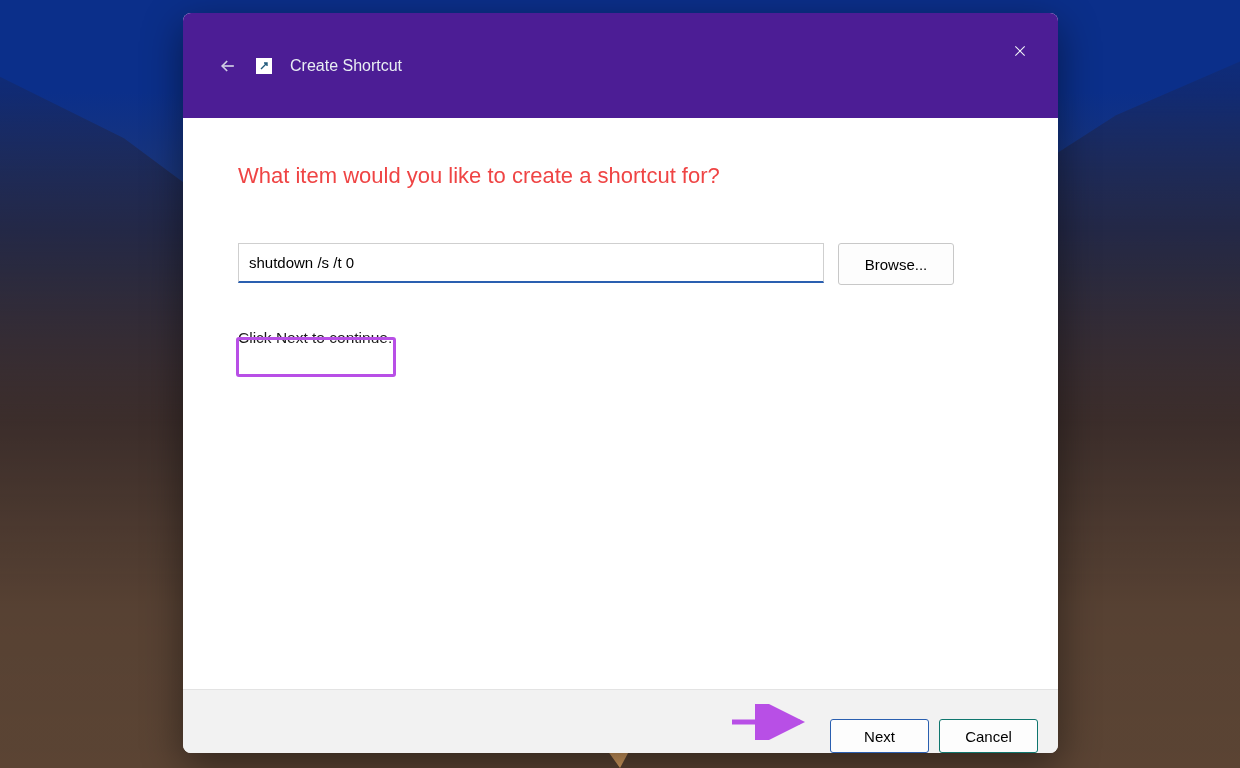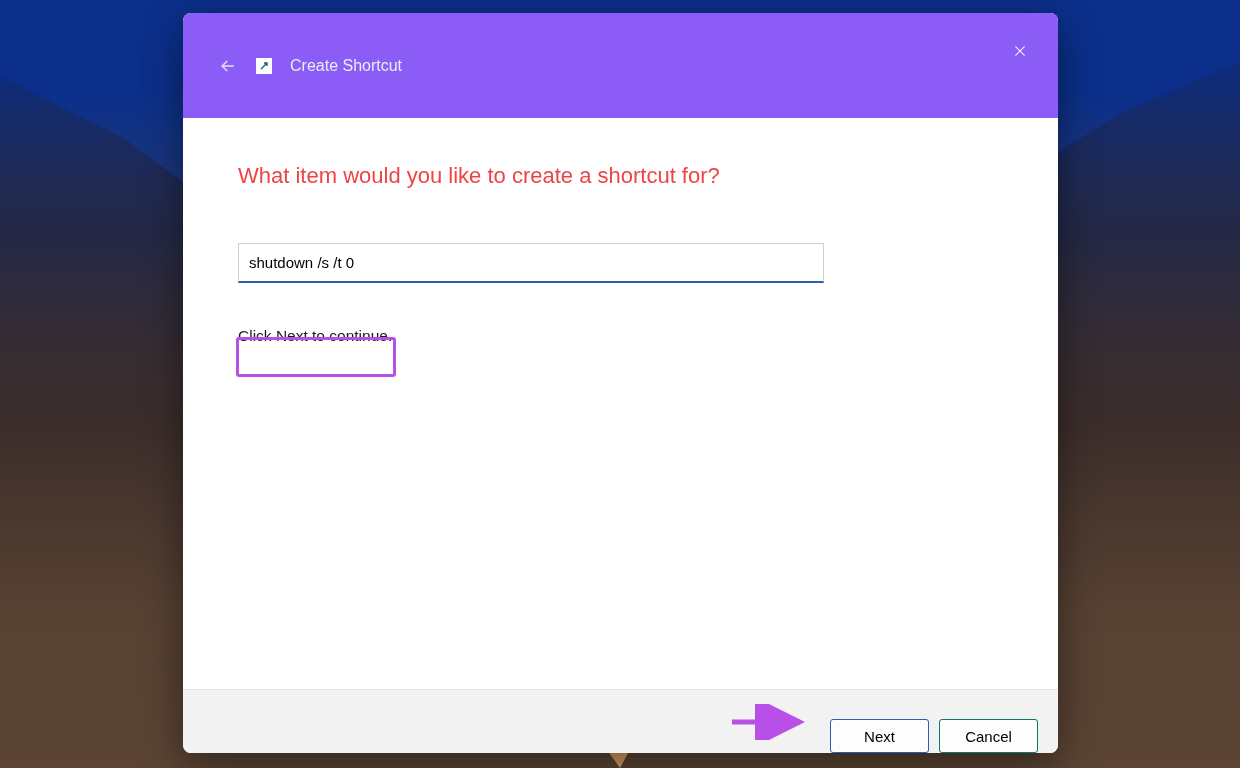--- a/index.html
+++ b/index.html
@@ -30,7 +30,7 @@
   }
   .titlebar {
     height: 105px;
-    background: #8b5cf6;
+    background: #4c1d95;
     color: #e8eef3;
     position: relative;
     display: flex; align-items: center;

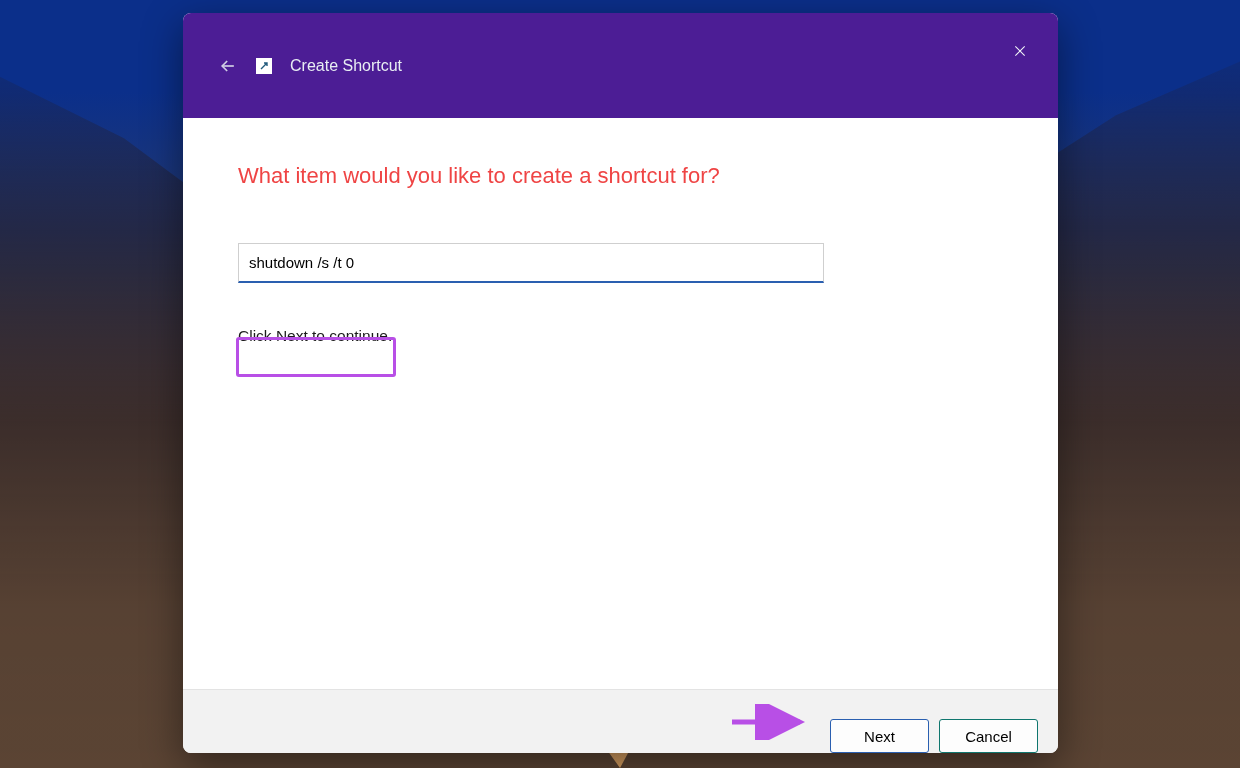--- a/index.html
+++ b/index.html
@@ -174,6 +174,7 @@
     <div class="headline">What item would you like to create a shortcut for?</div>
     <div class="field-row">
       <input class="location-input" type="text" value="shutdown /s /t 0" style="">
+      <button class="browse-btn">Browse...</button>
     </div>
     <div class="continue-text">Click Next to continue.</div>
 

